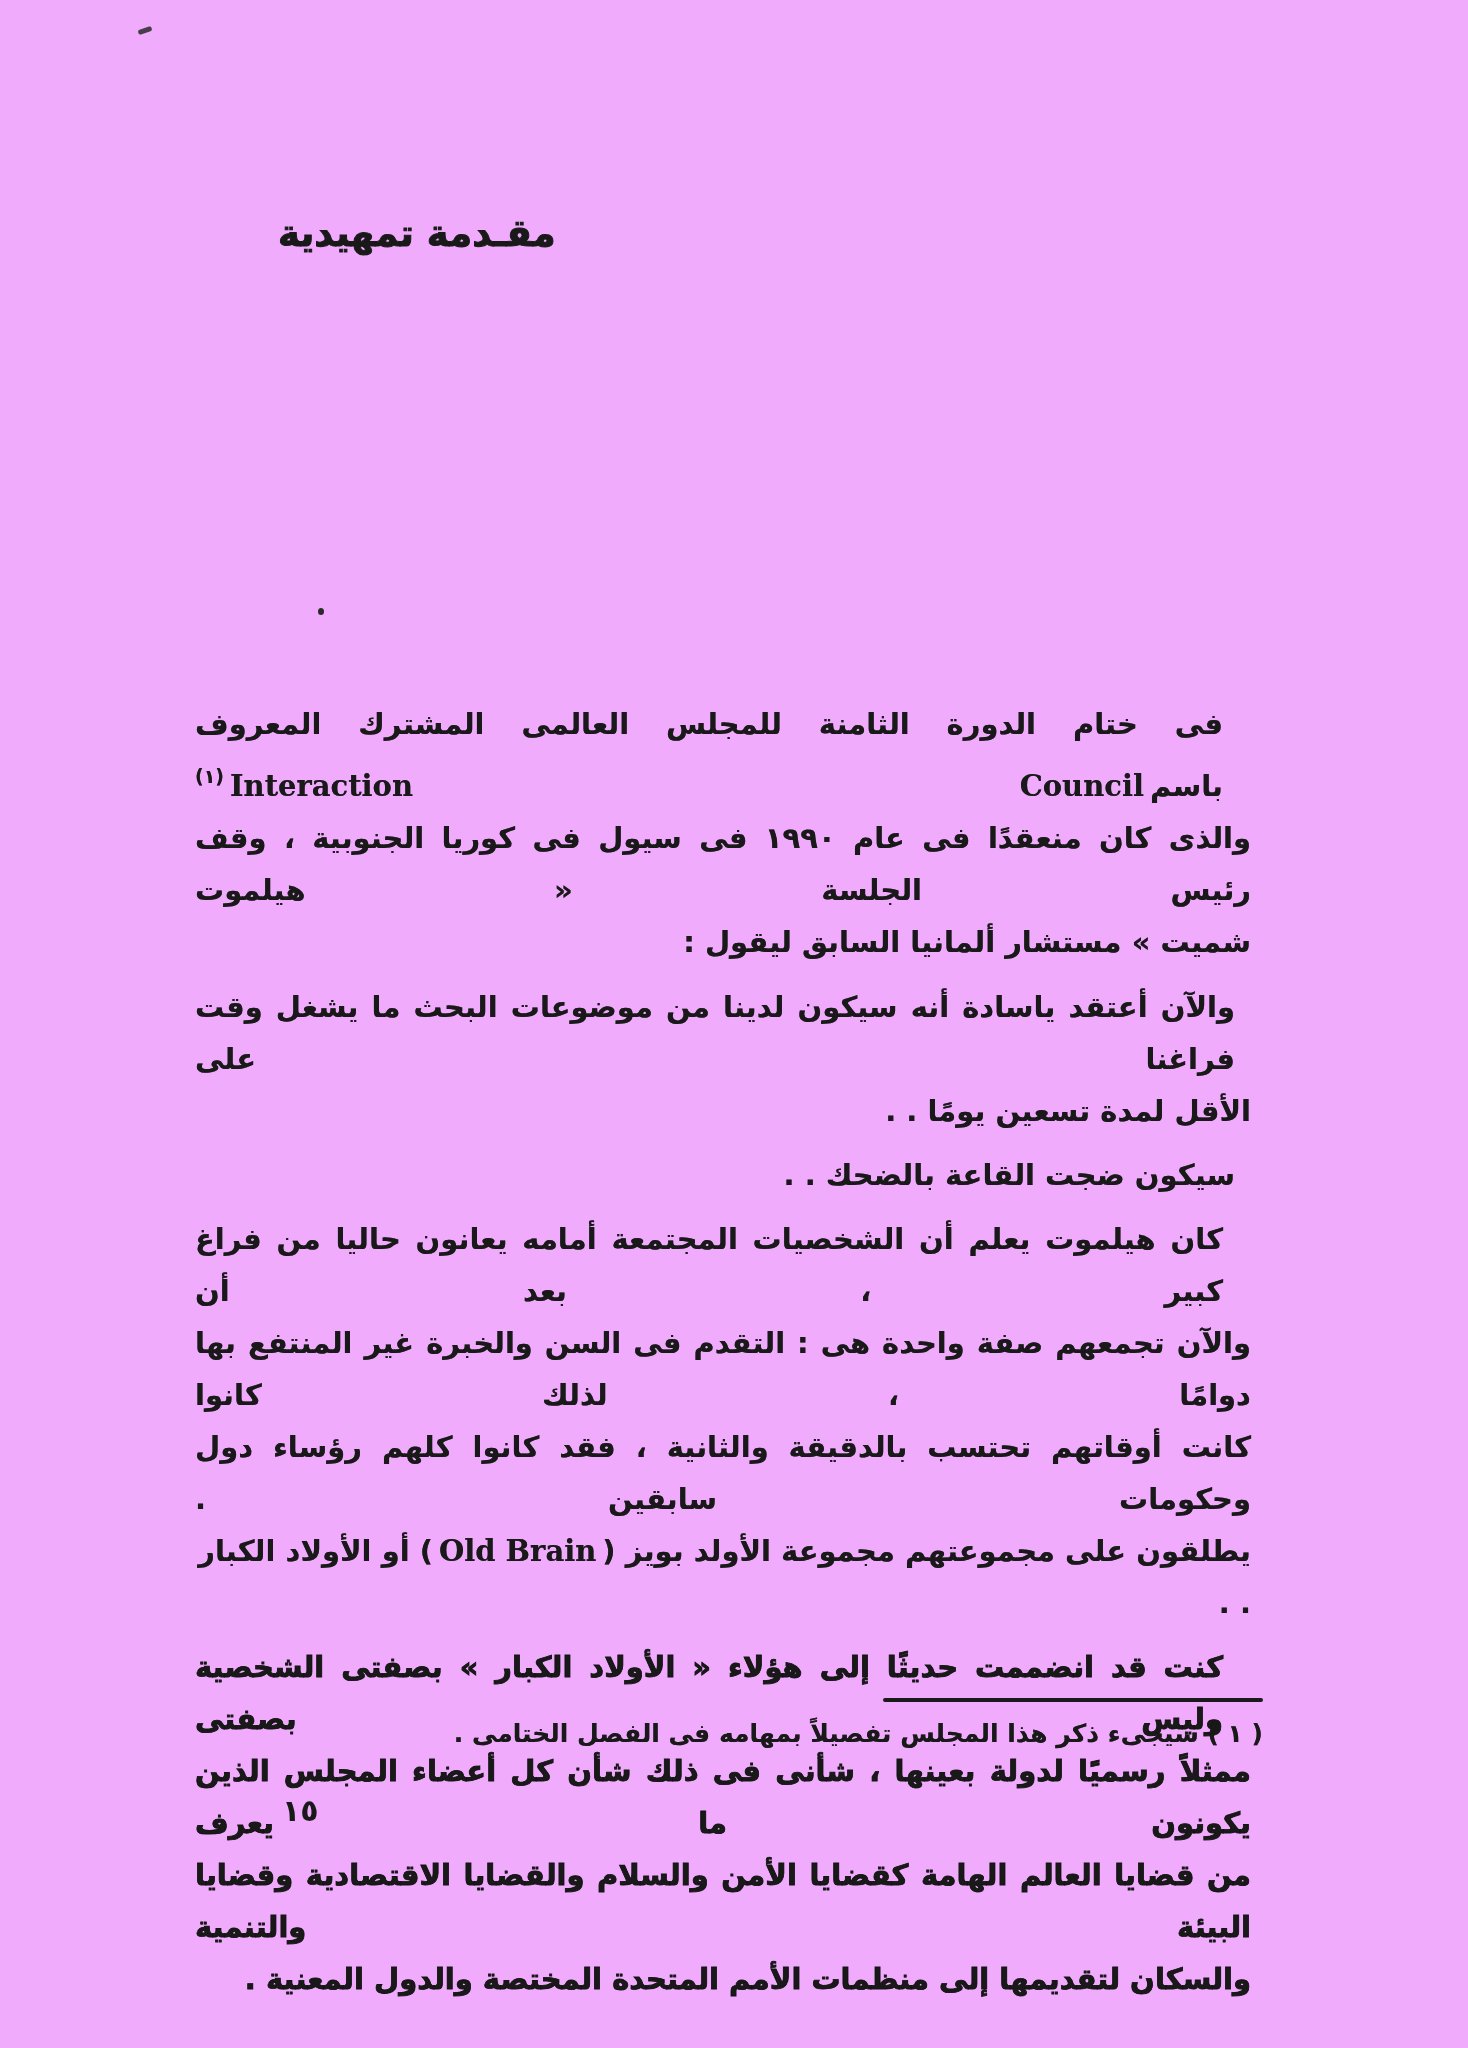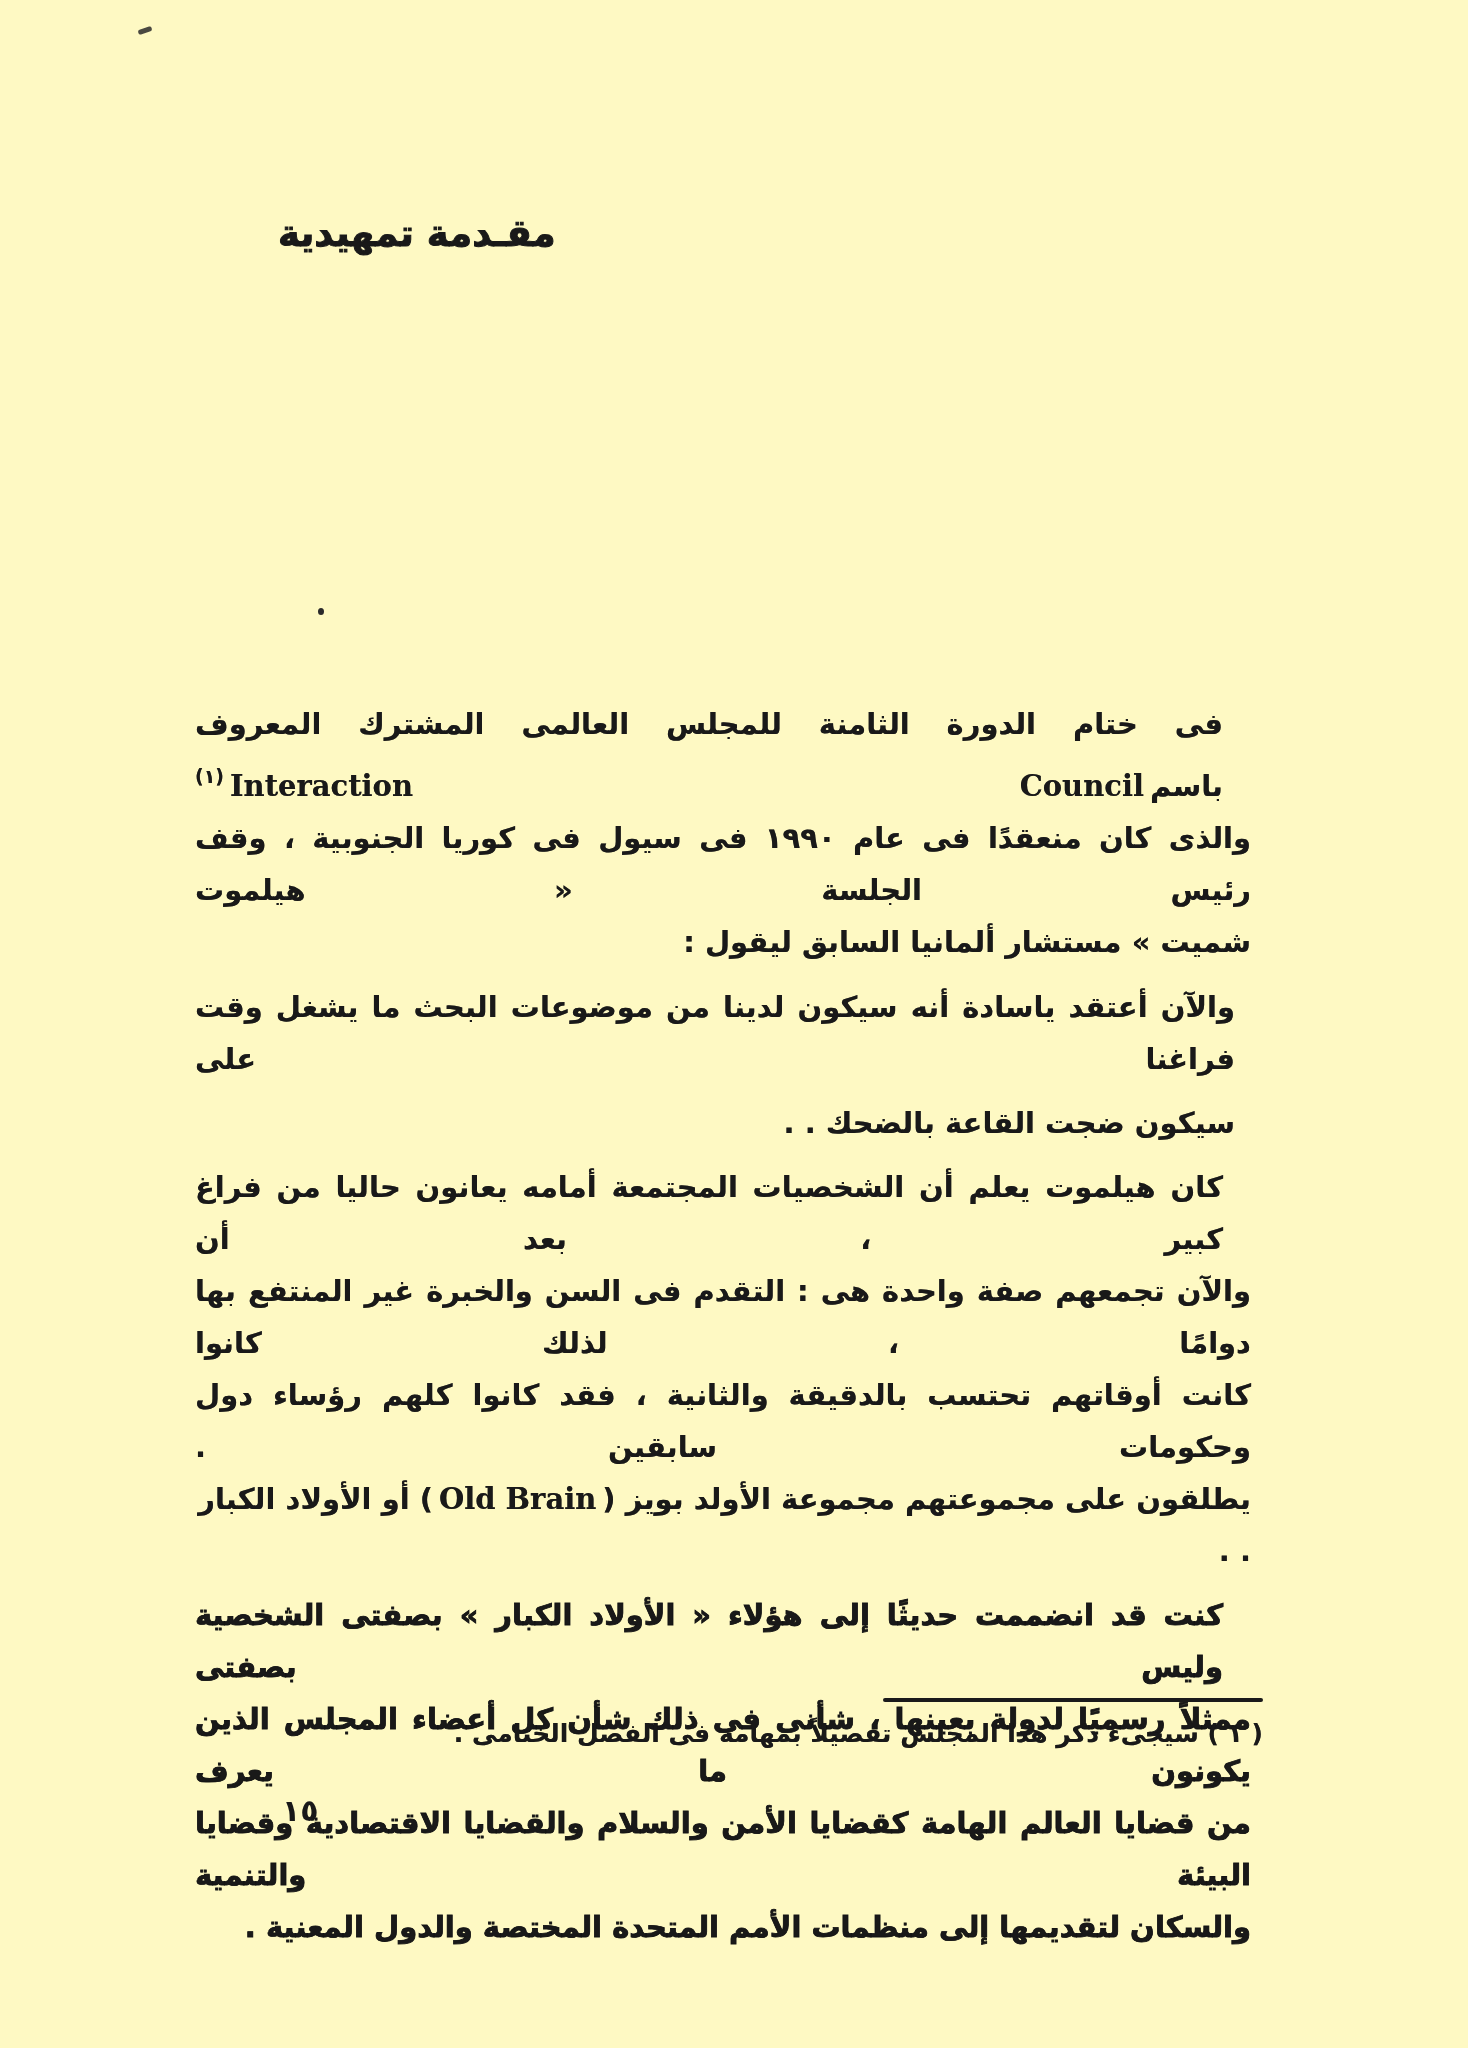--- a/index.html
+++ b/index.html
@@ -11,7 +11,7 @@
     position: relative;
     width: 1468px;
     height: 2048px;
-    background: #fef9c3;
+    background: #f0abfc;
     overflow: hidden;
     font-family: "DejaVu Sans", sans-serif;
     color: #191919;

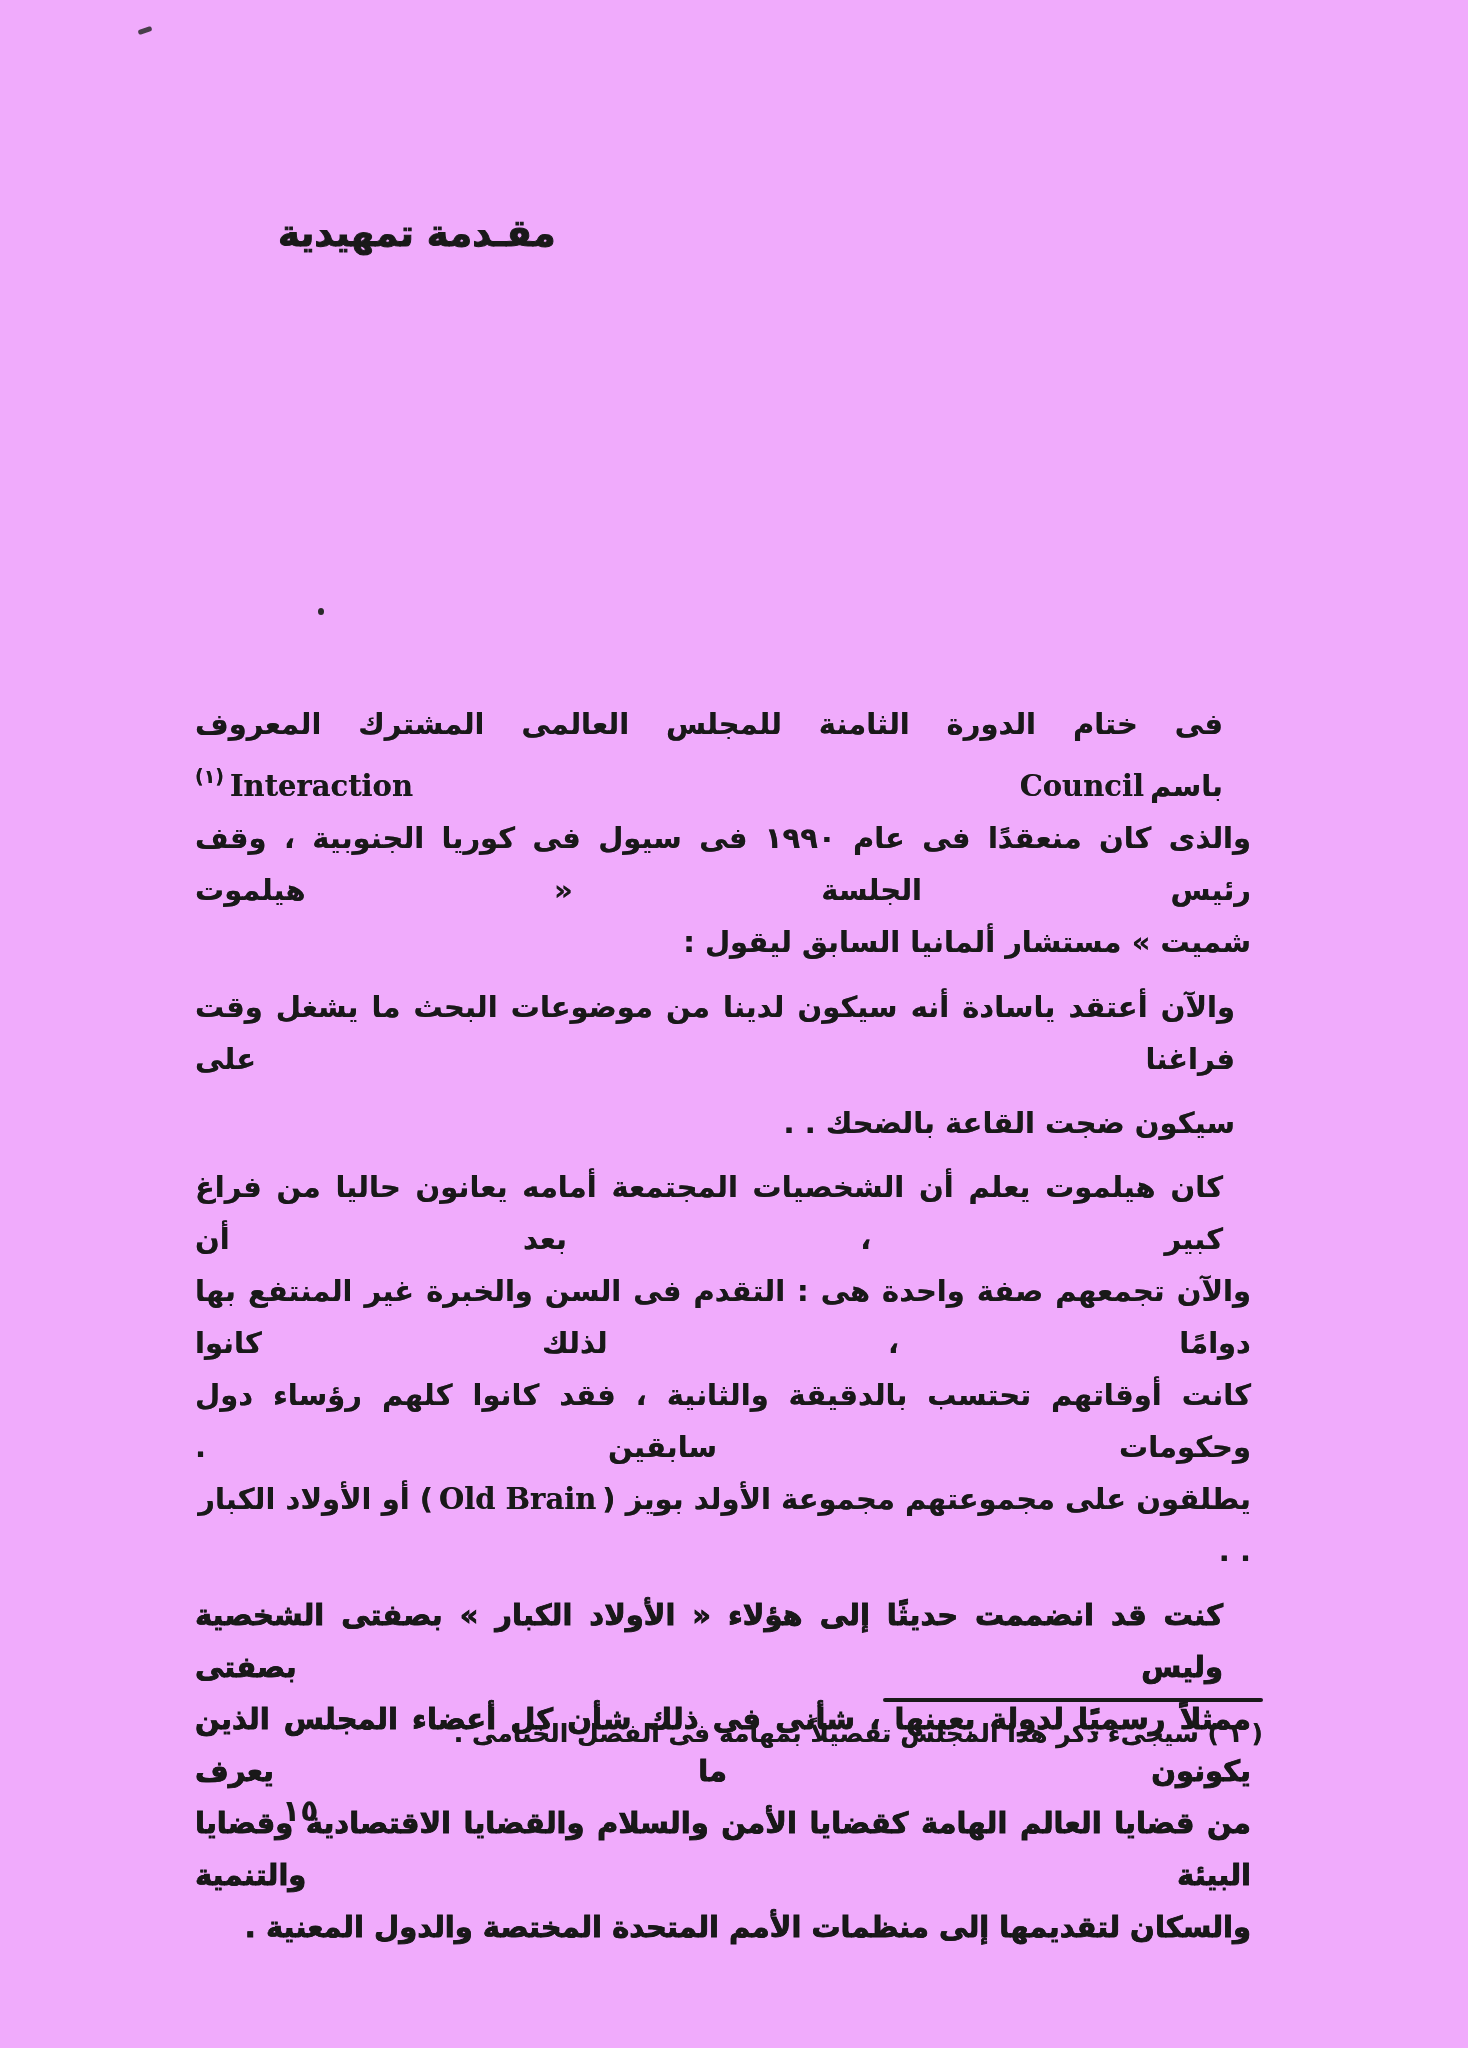--- a/index.html
+++ b/index.html
@@ -123,6 +123,7 @@
 
     <p class="para mt-quote">
       <span class="line jl qi" style="display:block"><span>والآن أعتقد ياسادة أنه سيكون لدينا من موضوعات البحث ما يشغل وقت فراغنا على</span></span>
+      <span class="line rl" style="display:block">الأقل لمدة تسعين يومًا . .</span>
     </p>
 
     <p class="para mt-laugh">

